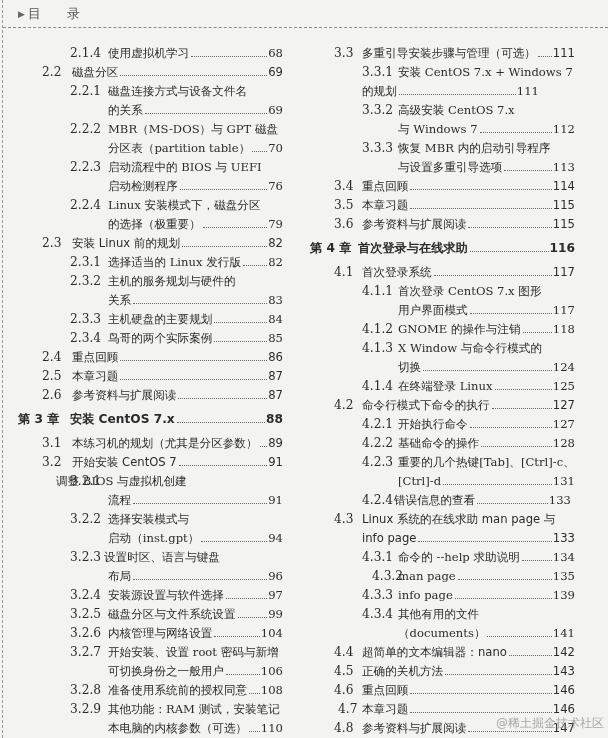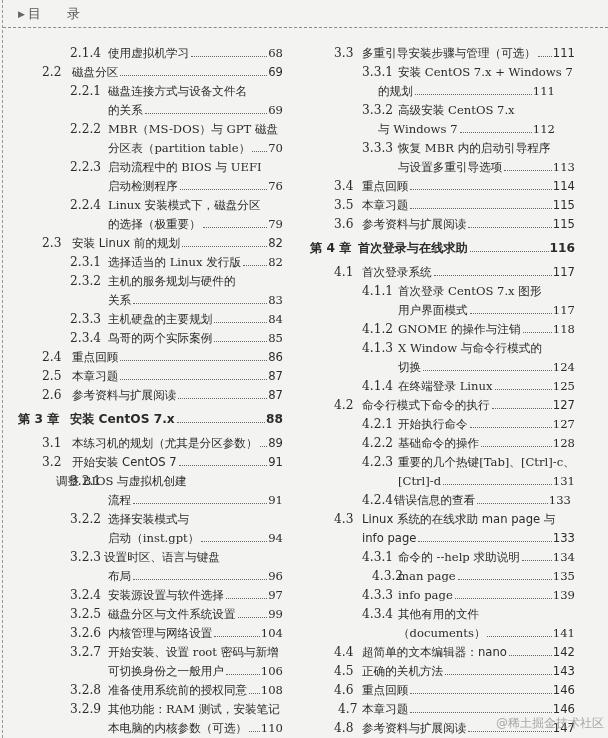--- a/index.html
+++ b/index.html
@@ -370,7 +370,7 @@
         <div class="title-line sub-title" style="margin-left: 98px; width: 177px;">安装 CentOS 7.x + Windows 7</div>
       </div>
       <div class="row">
-        <div class="fill sub-title" style="margin-left: 78px; width: 177px;">
+        <div class="fill sub-title" style="margin-left: 62px; width: 177px;">
           <span class="txt">的规划</span>
           <span class="dots"></span>
           <span class="pg">111</span>

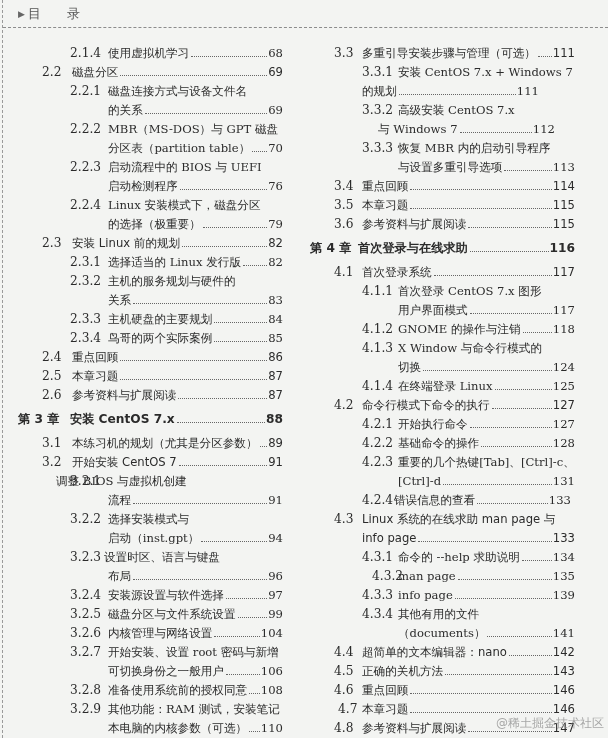--- a/index.html
+++ b/index.html
@@ -383,7 +383,7 @@
         <div class="title-line sub-title" style="margin-left: 98px; width: 177px;">高级安装 CentOS 7.x</div>
       </div>
       <div class="row">
-        <div class="fill sub-title" style="margin-left: 78px; width: 177px;">
+        <div class="fill sub-title" style="margin-left: 98px; width: 177px;">
           <span class="txt">与 Windows 7</span>
           <span class="dots"></span>
           <span class="pg">112</span>

